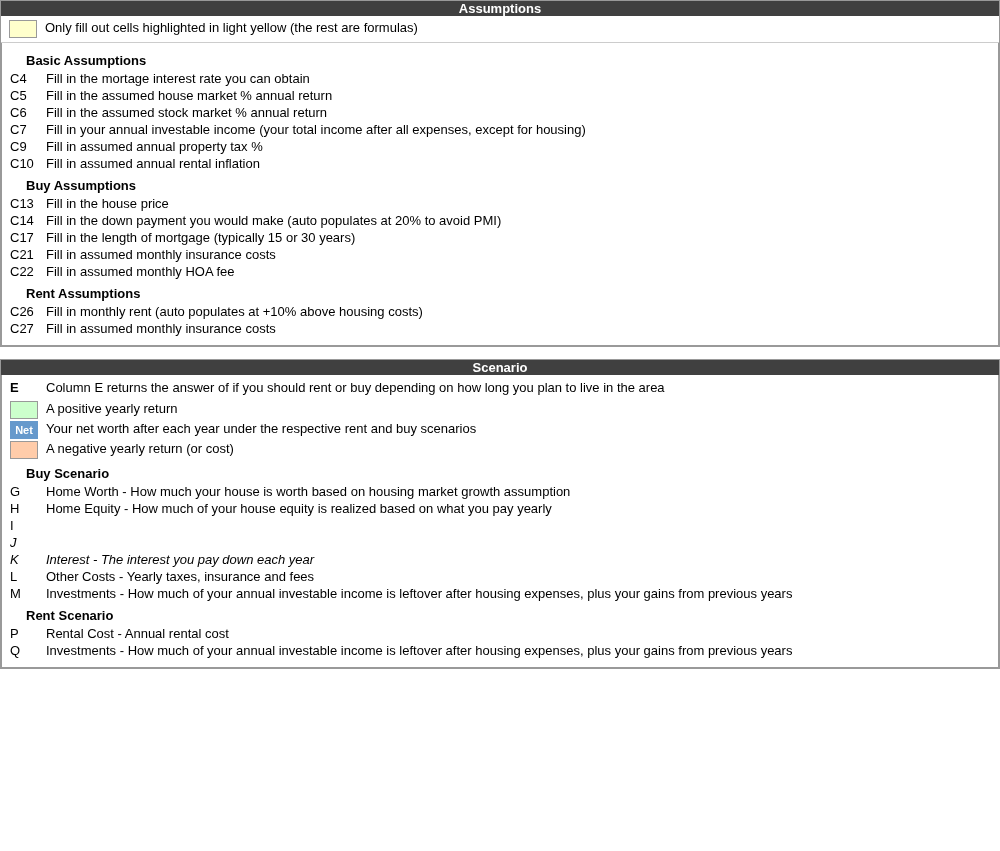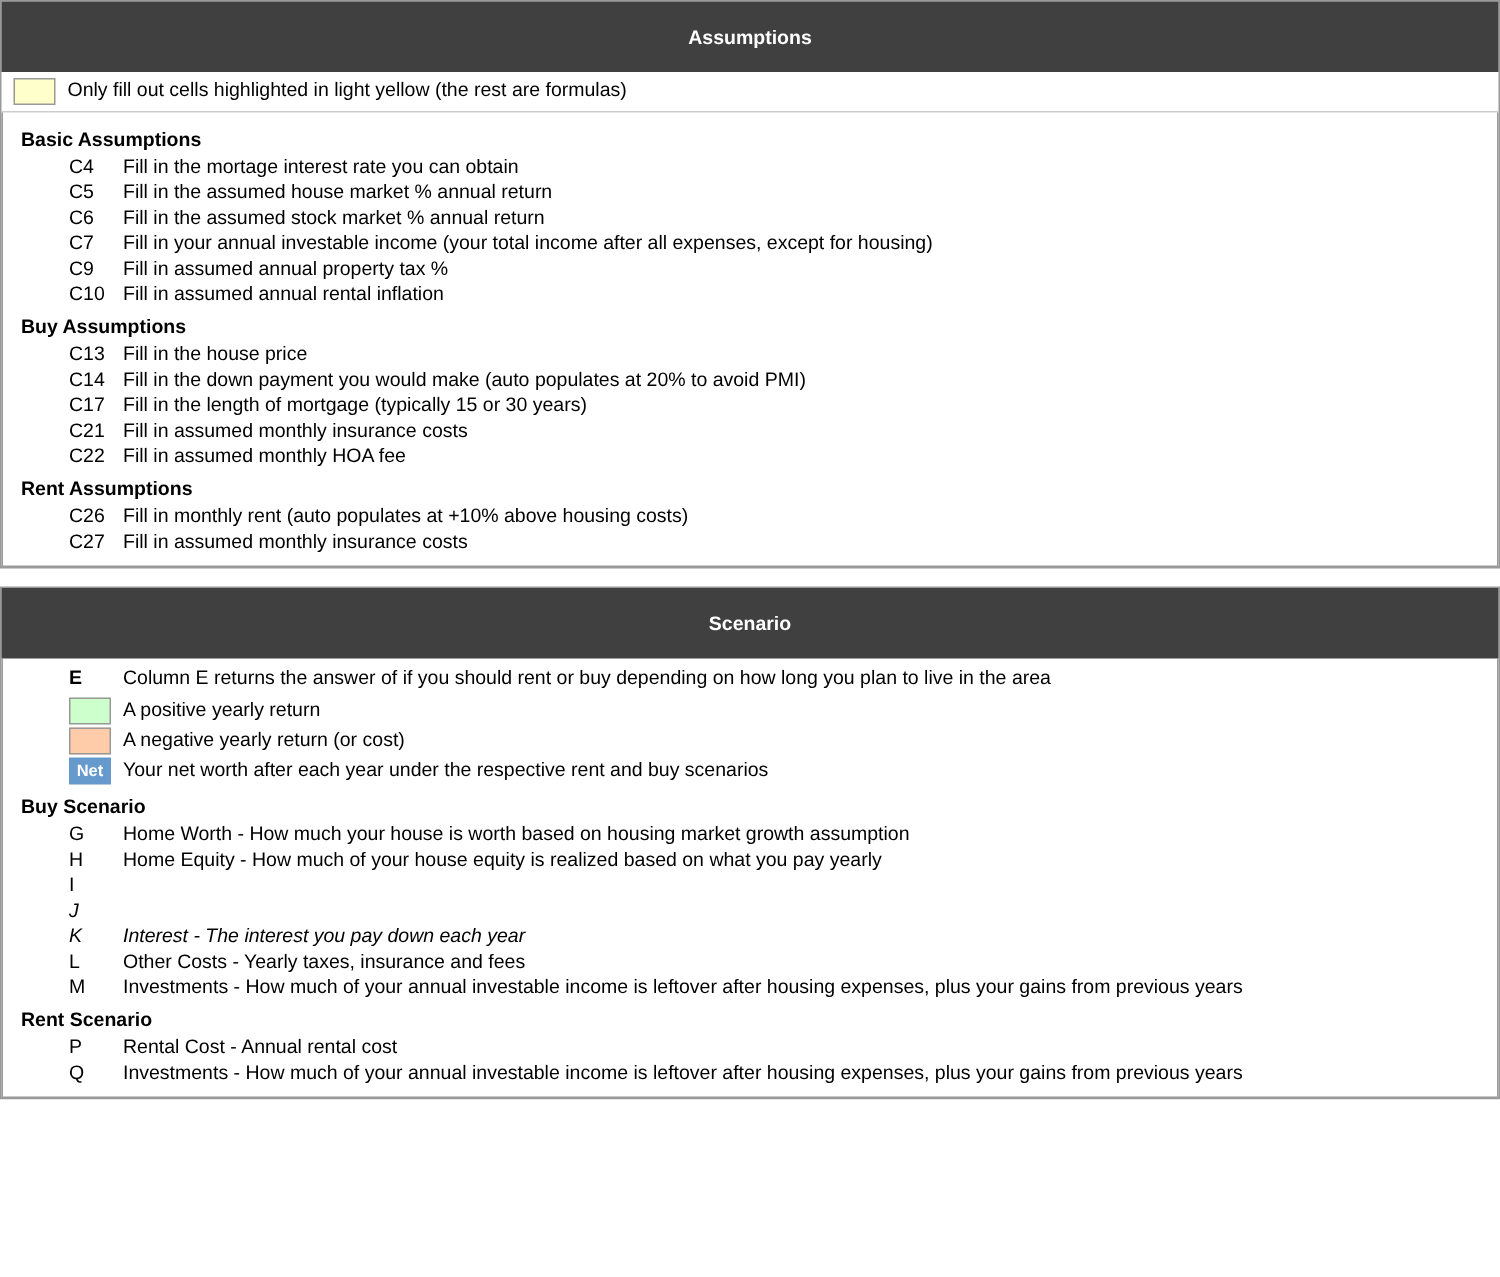--- a/index.html
+++ b/index.html
@@ -19,7 +19,7 @@
       color: #fff;
       text-align: center;
       font-weight: bold;
-      padding: 16px 8px;
+      padding: 0 8px;
       font-size: 13px;
     }
     .legend-row {

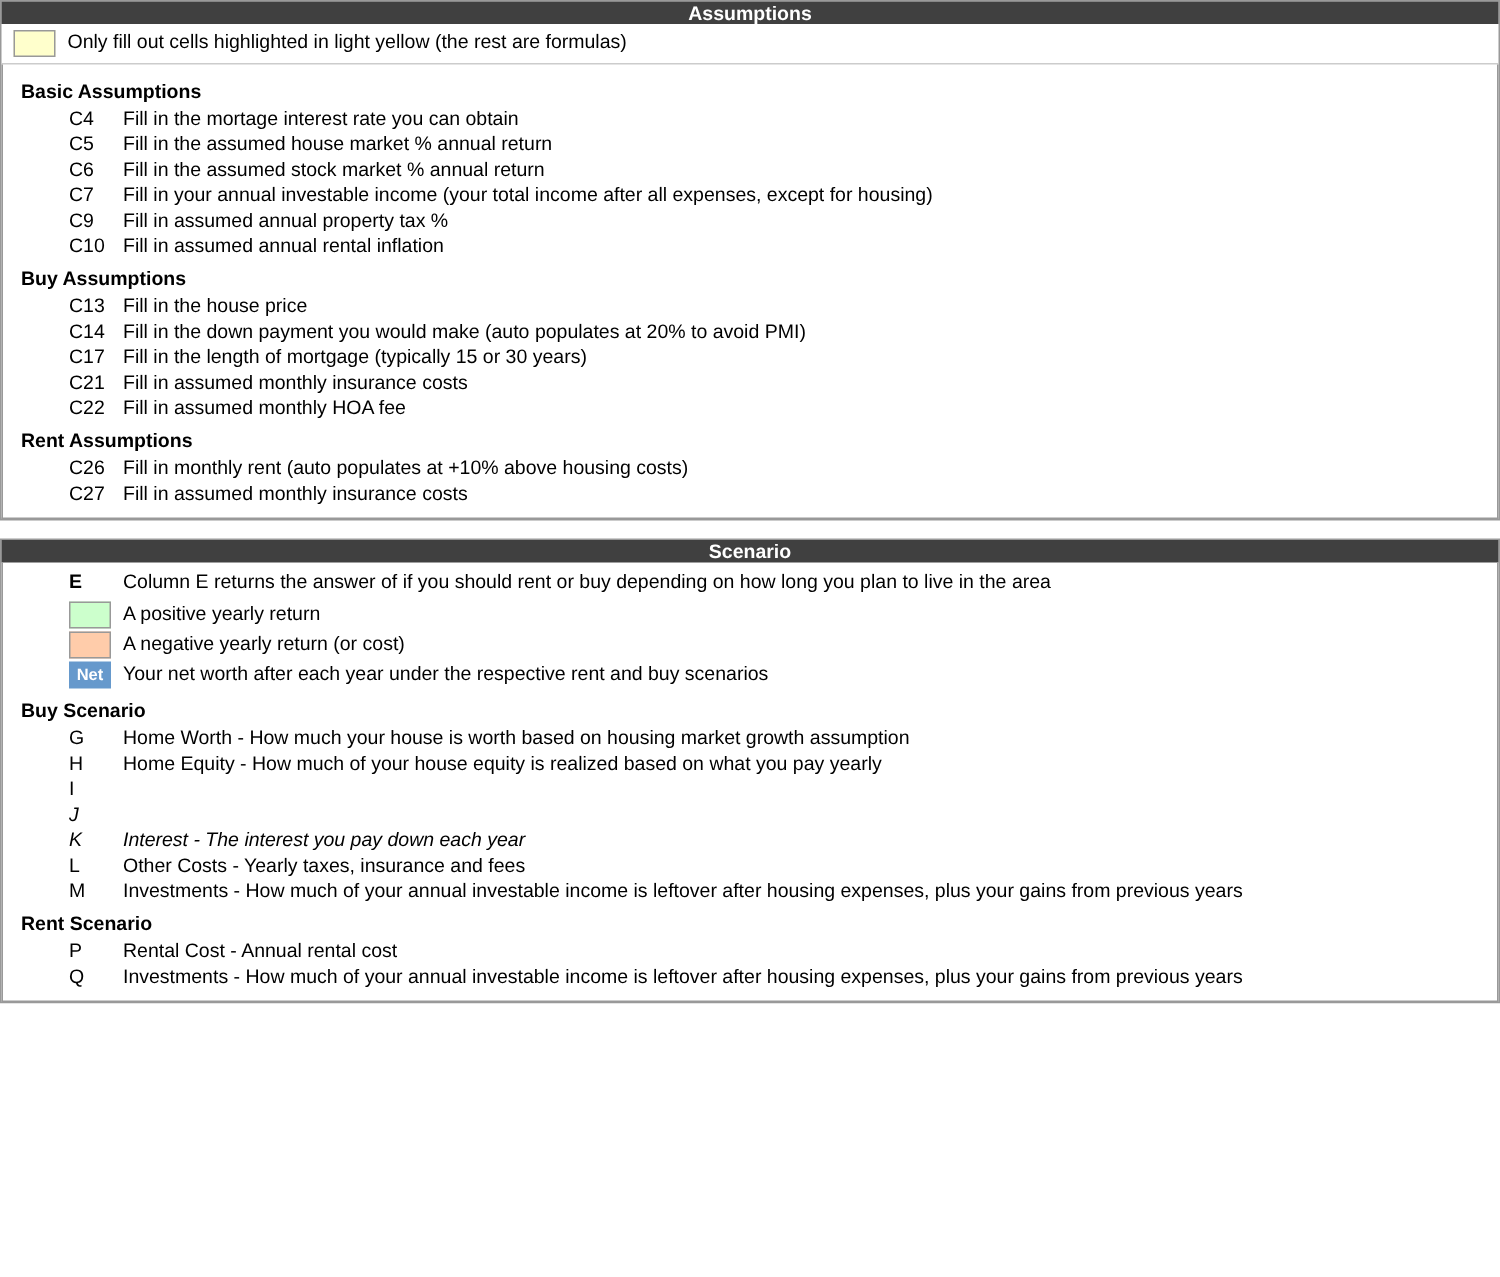--- a/index.html
+++ b/index.html
@@ -43,7 +43,7 @@
     }
     .section-title {
       font-weight: bold;
-      margin: 6px 0 2px 4px;
+      margin: 6px 0 2px 16px;
       font-size: 13px;
     }
     .row {

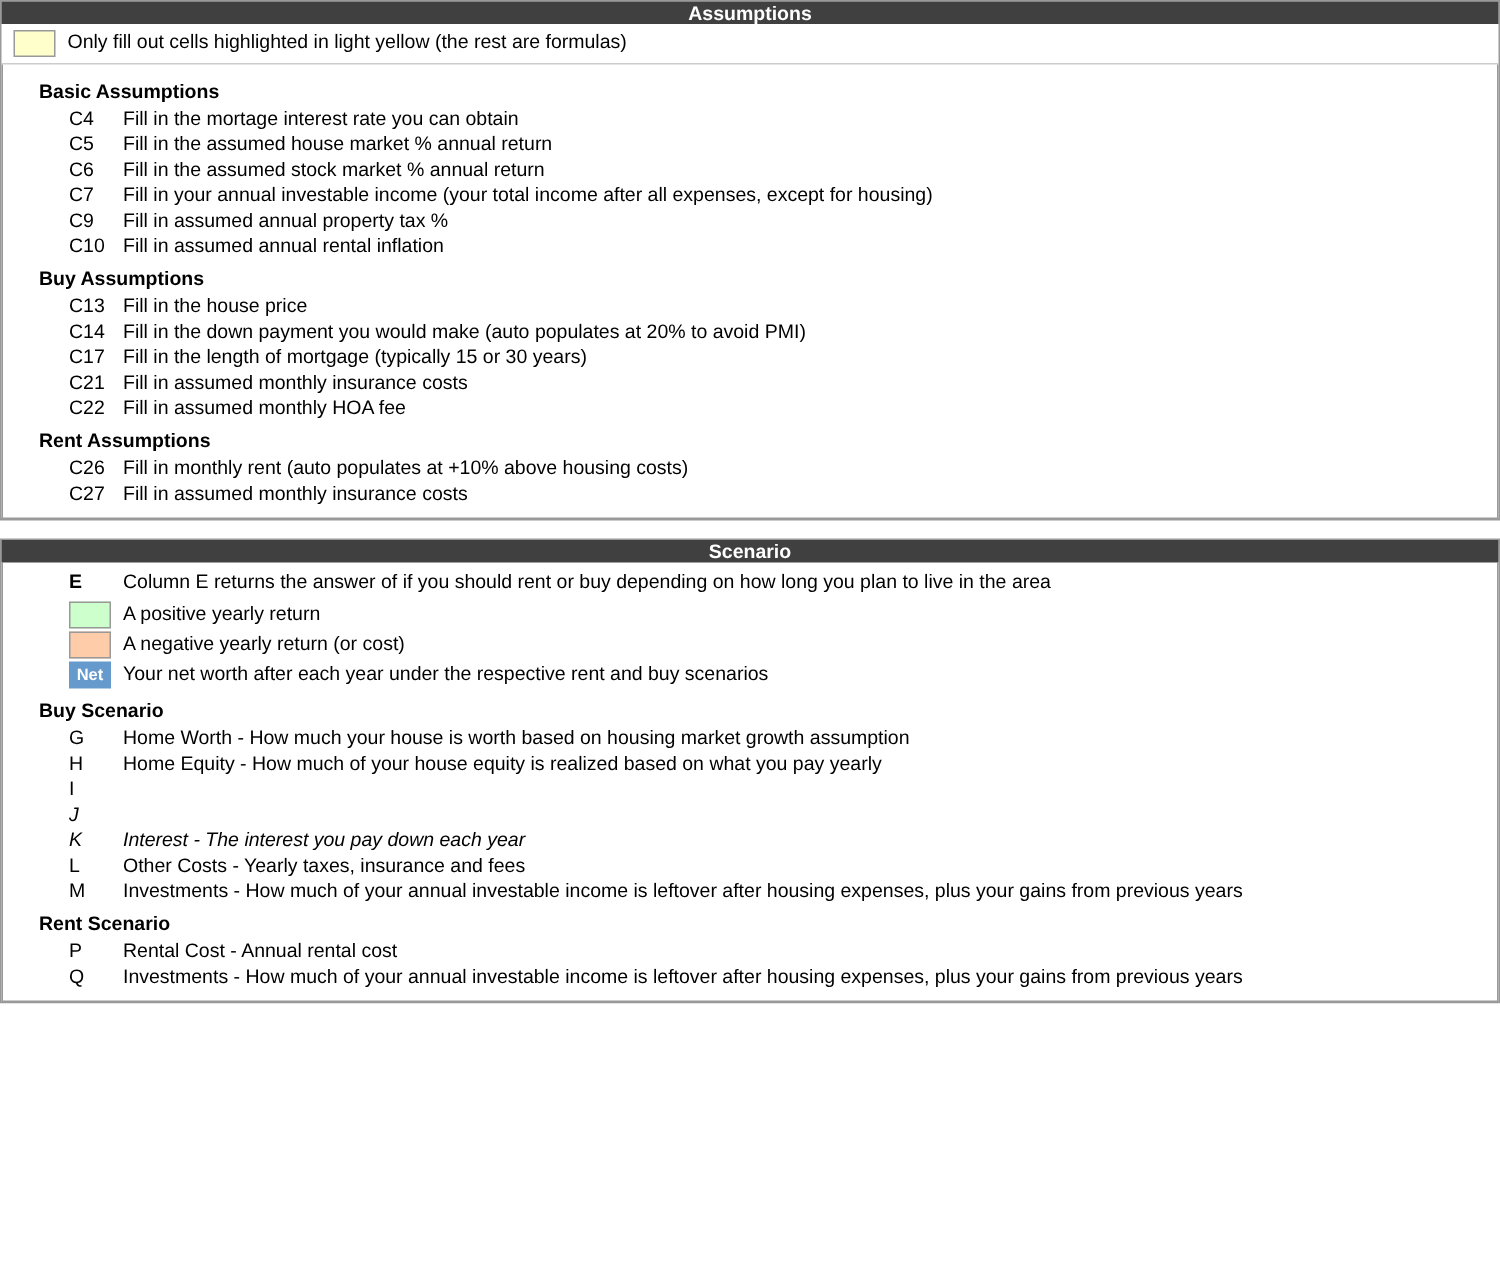--- a/index.html
+++ b/index.html
@@ -50,7 +50,6 @@
       display: flex;
       align-items: flex-start;
       padding: 1px 0;
-      margin-left: 36px;
     }
     .cell-label {
       width: 36px;

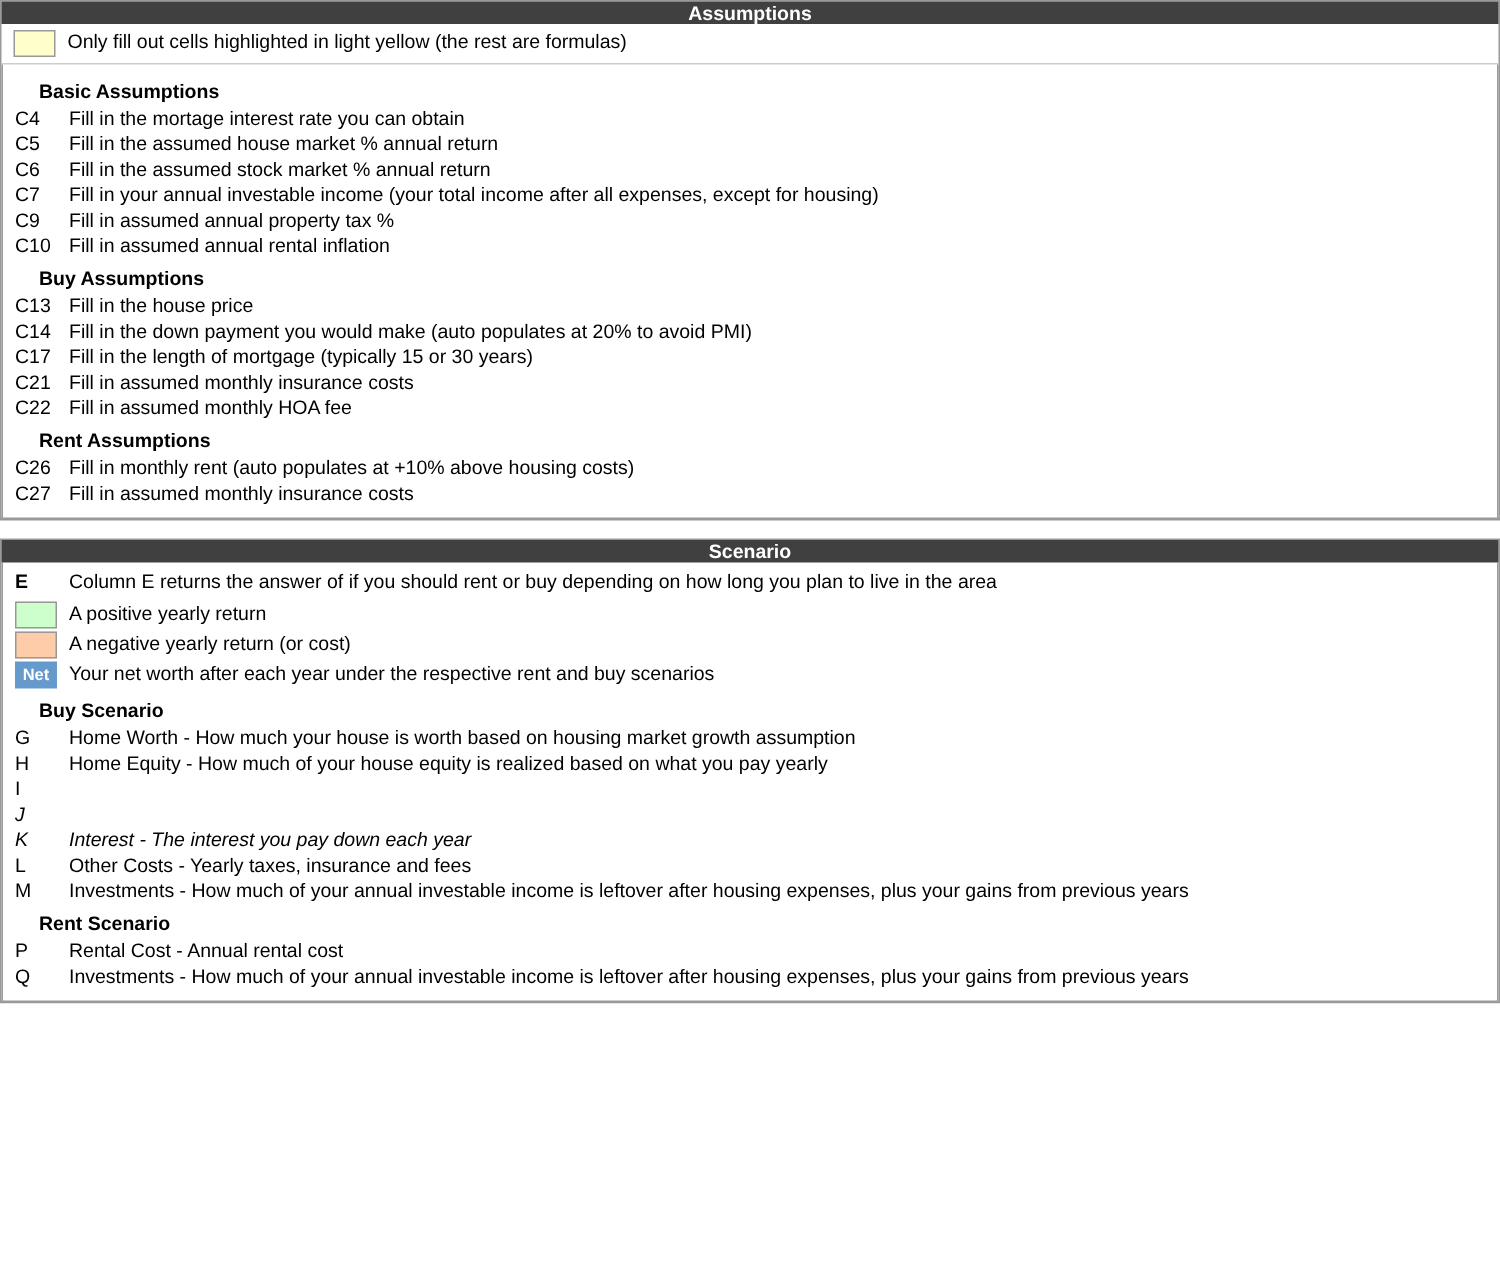--- a/index.html
+++ b/index.html
@@ -199,15 +199,15 @@
     </div>
 
     <div class="row">
+      <div class="net-box">Net</div>
+      <span class="cell-text">Your net worth after each year under the respective rent and buy scenarios</span>
+    </div>
+
+    <div class="row">
       <div class="color-box salmon-box"></div>
       <span class="cell-text">A negative yearly return (or cost)</span>
     </div>
 
-    <div class="row">
-      <div class="net-box">Net</div>
-      <span class="cell-text">Your net worth after each year under the respective rent and buy scenarios</span>
-    </div>
-
     <div class="section-title">Buy Scenario</div>
     <div id="results-buy-rows">
         <div class="row">

